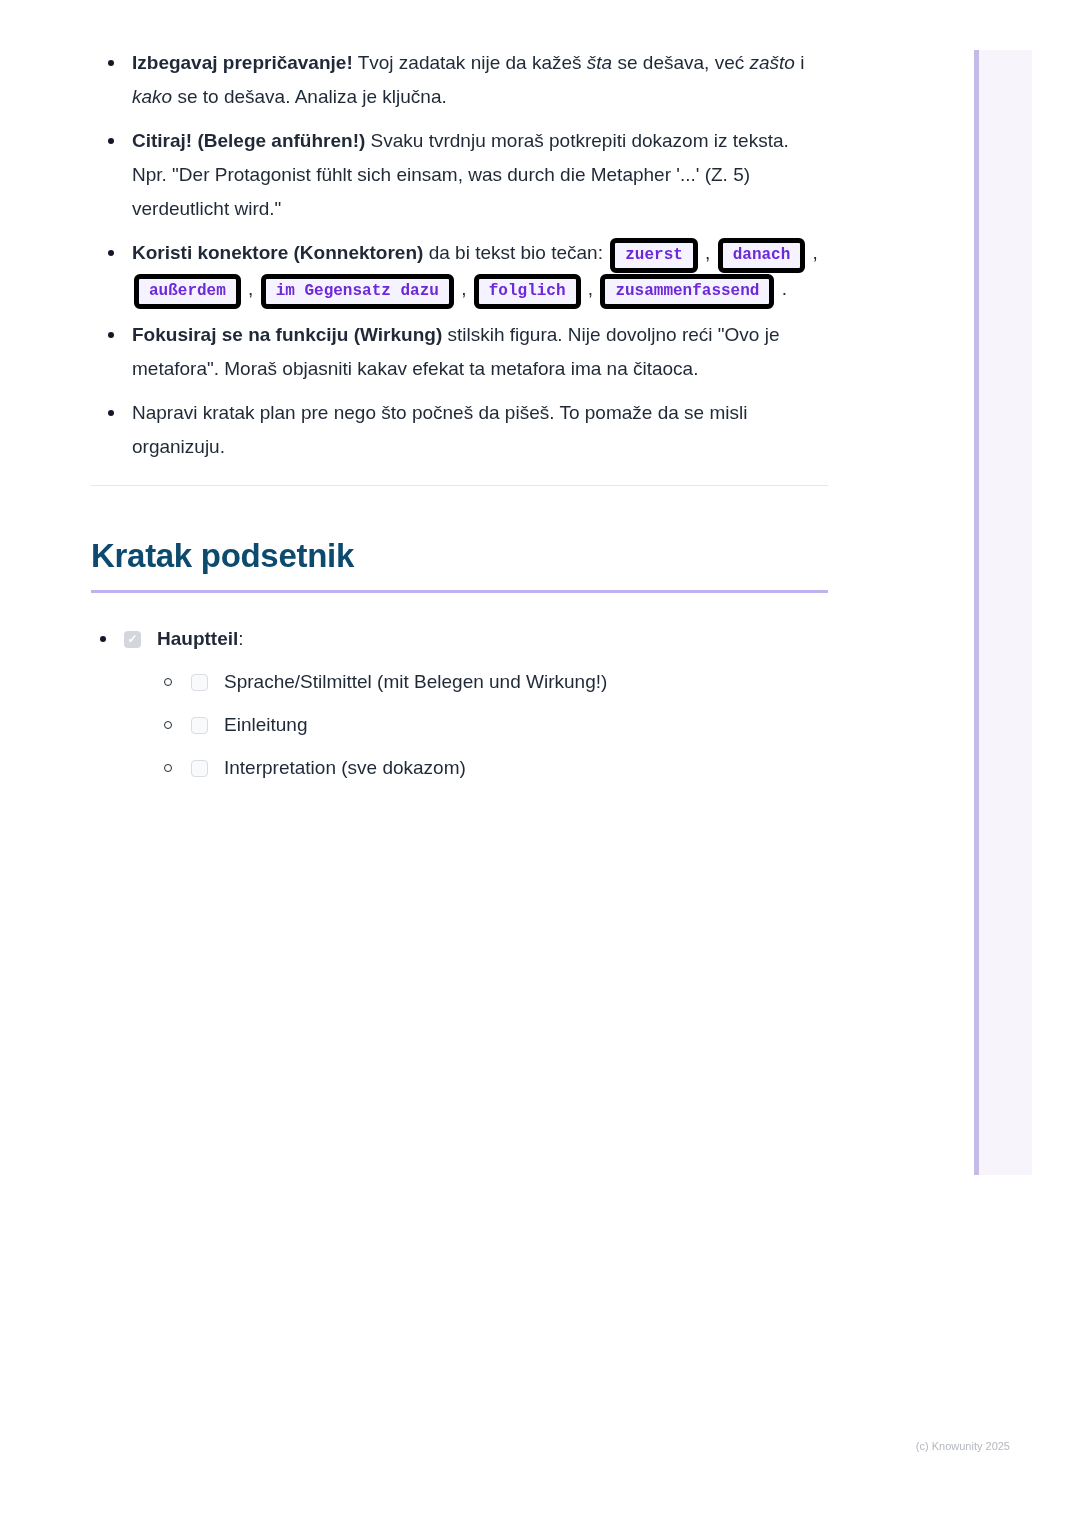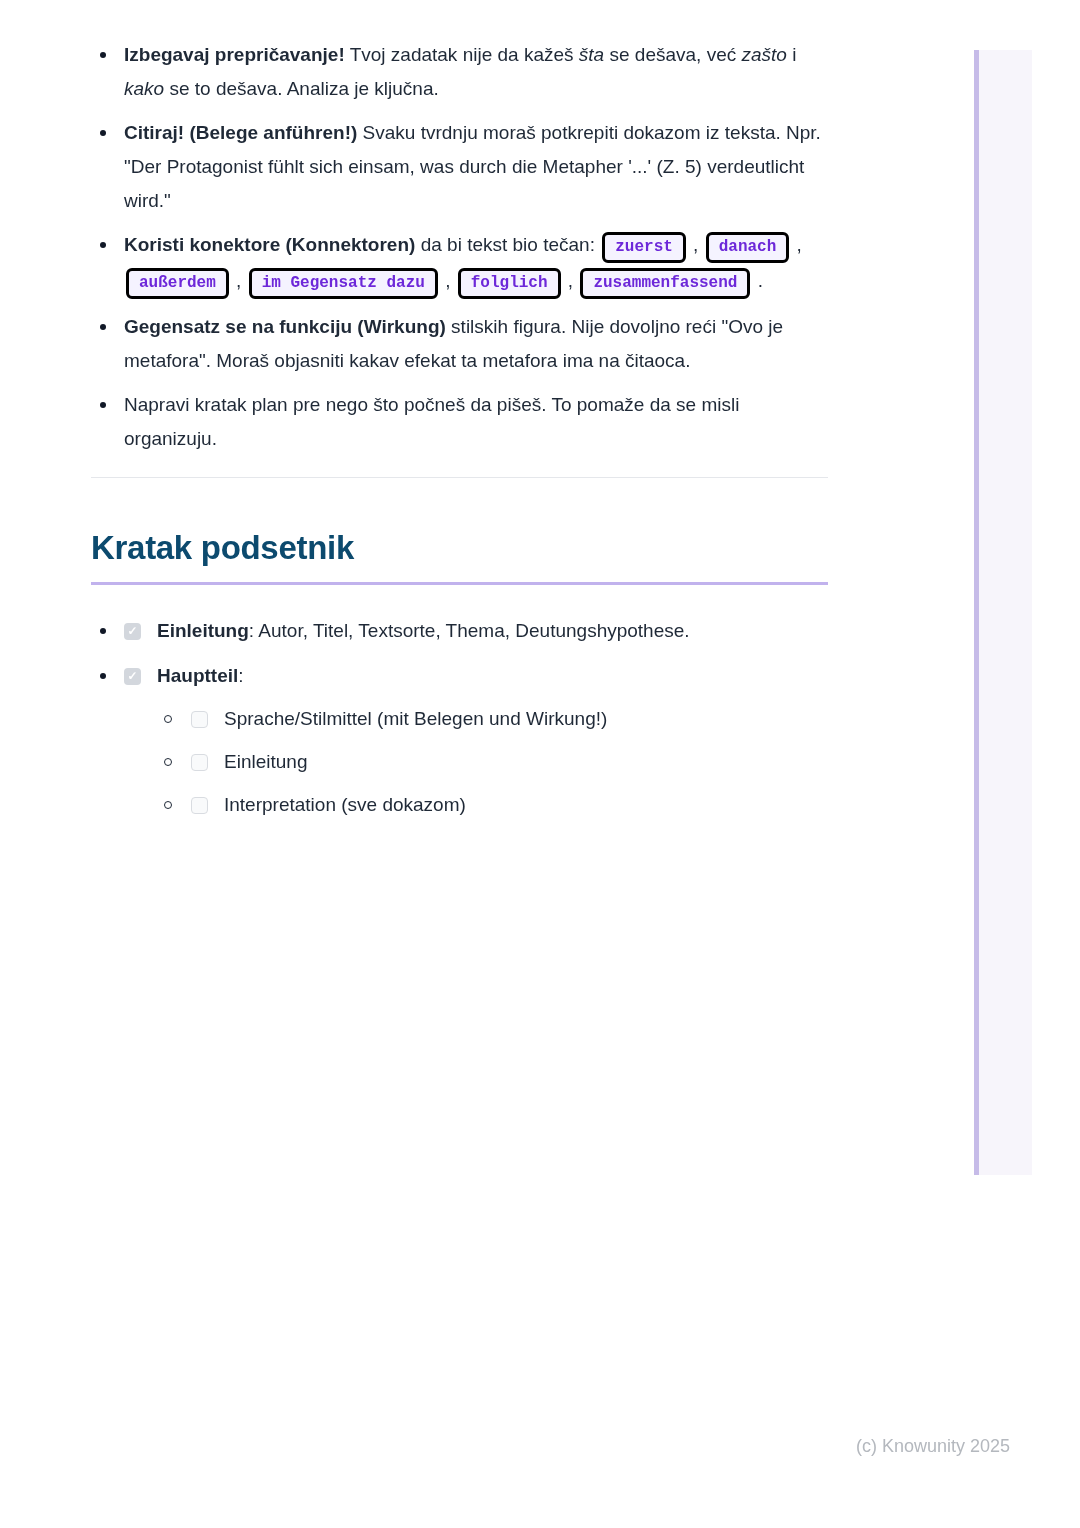--- a/index.html
+++ b/index.html
@@ -31,7 +31,7 @@
   }
 
   
-  ul.tips { list-style: none; margin: 0; padding: 0; }
+  ul.tips { list-style: none; margin: 8px; padding: 0; }
   ul.tips > li {
     position: relative;
     padding-left: 33px;

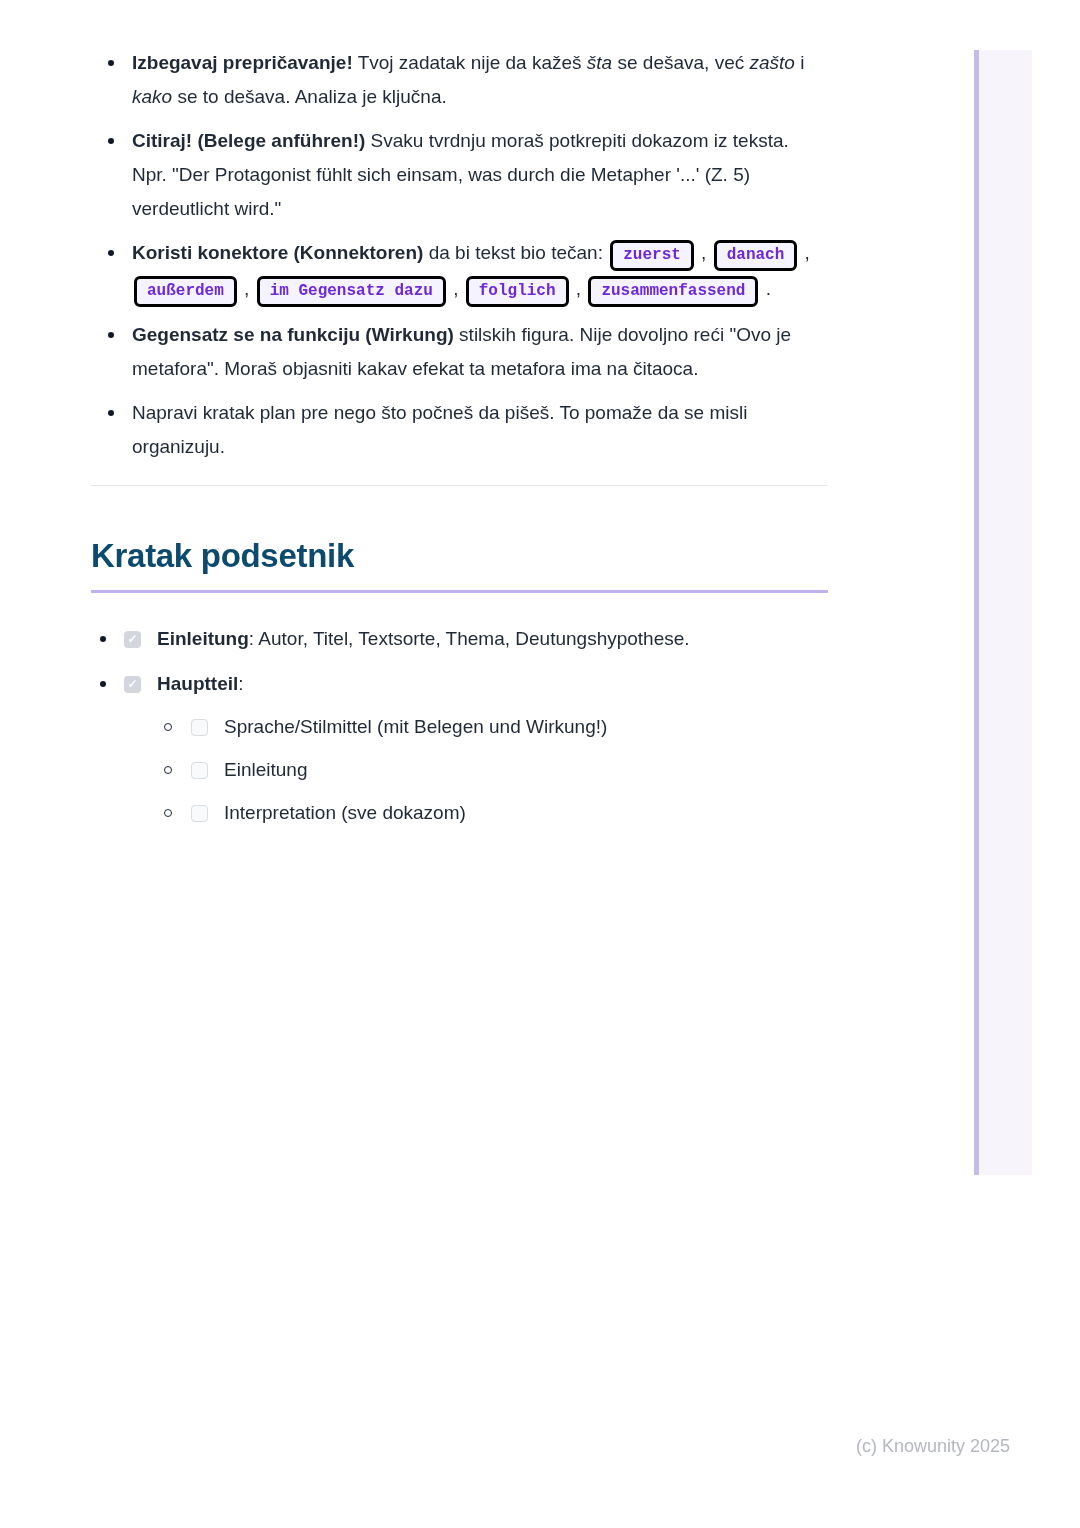--- a/index.html
+++ b/index.html
@@ -55,7 +55,7 @@
     font-size: 16px;
     color: #6d28d9;
     background: #f5f3ff;
-    border: 3px solid #000000;
+    border: 5px solid #000000;
     border-radius: 6px;
     padding: 3px 10px 4px 10px;
     margin: 0 2px;

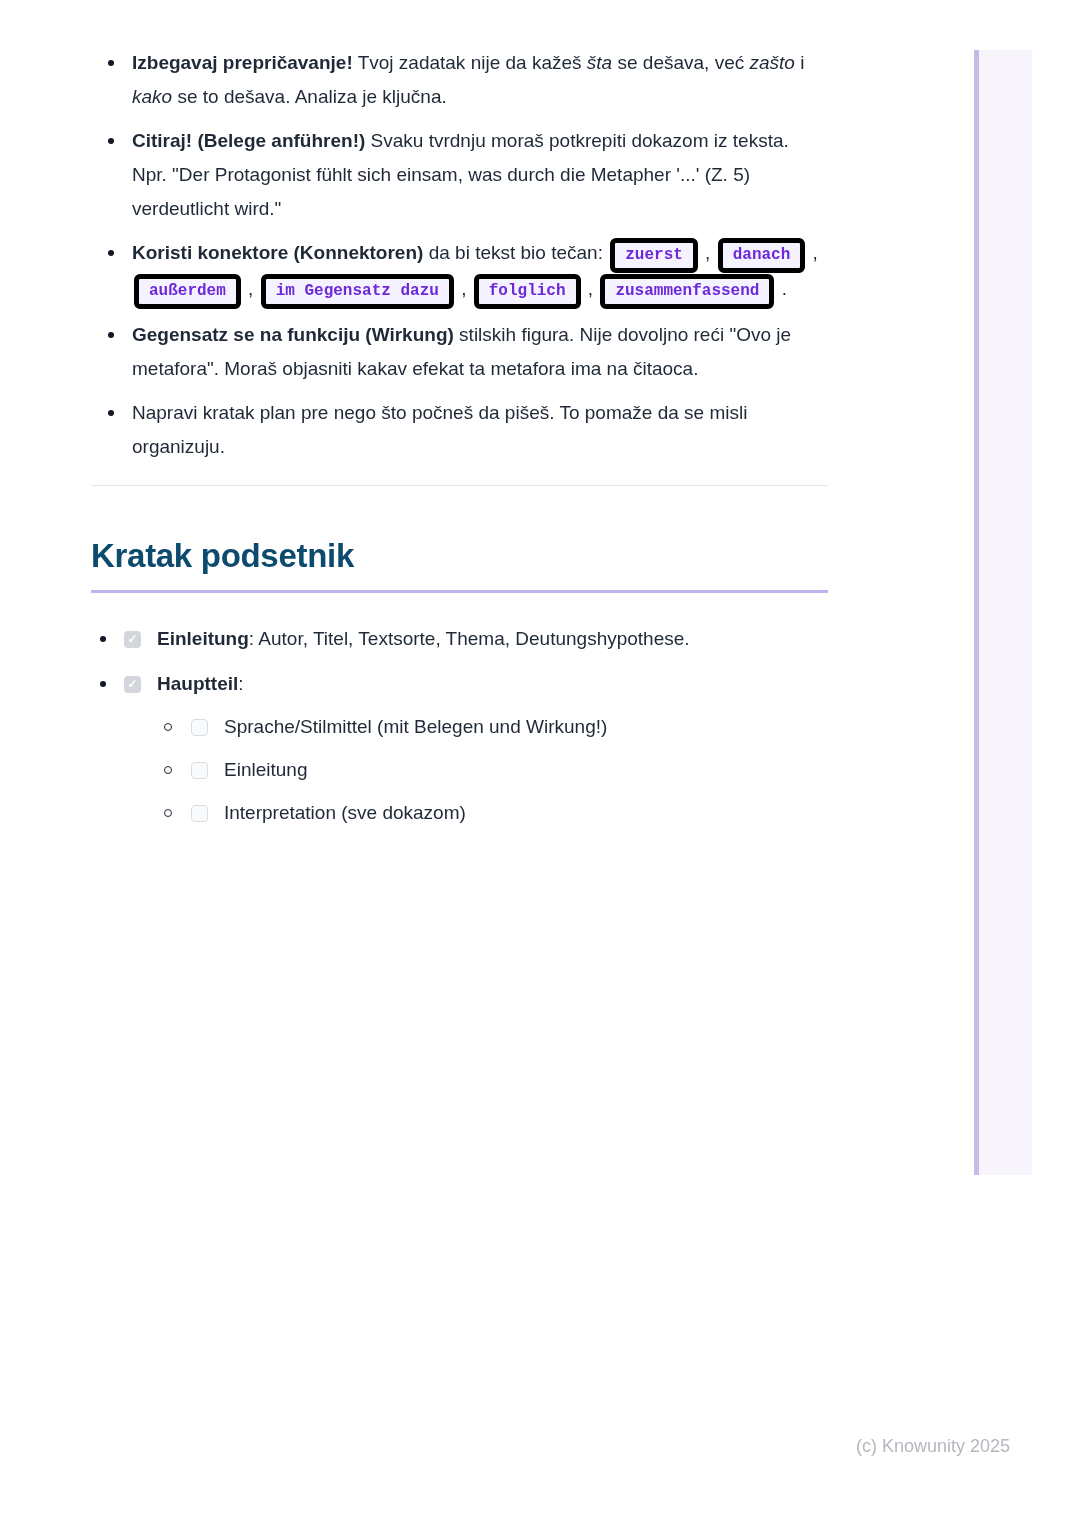--- a/index.html
+++ b/index.html
@@ -160,7 +160,7 @@
     <li><span class="rich"><span class="seg-bold">Izbegavaj prepričavanje!</span><span class="seg-normal"> Tvoj zadatak nije da kažeš </span><span class="seg-italic">šta</span><span class="seg-normal"> se dešava, već </span><span class="seg-italic">zašto</span><span class="seg-normal"> i </span><span class="seg-italic">kako</span><span class="seg-normal"> se to dešava. Analiza je ključna.</span></span></li>
     <li><span class="rich"><span class="seg-bold">Citiraj! (Belege anführen!)</span><span class="seg-normal"> Svaku tvrdnju moraš potkrepiti dokazom iz teksta. Npr. "Der Protagonist fühlt sich einsam, was durch die Metapher '...' (Z. 5) verdeutlicht wird."</span></span></li>
     <li><span class="rich"><span class="seg-bold">Koristi konektore (Konnektoren)</span><span class="seg-normal"> da bi tekst bio tečan: </span><code class="seg-code">zuerst</code><span class="seg-normal"> , </span><code class="seg-code">danach</code><span class="seg-normal"> , </span><code class="seg-code">außerdem</code><span class="seg-normal"> , </span><code class="seg-code">im Gegensatz dazu</code><span class="seg-normal"> , </span><code class="seg-code">folglich</code><span class="seg-normal"> , </span><code class="seg-code">zusammenfassend</code><span class="seg-normal"> .</span></span></li>
-    <li><span class="rich"><span class="seg-bold">Gegensatz se na funkciju (Wirkung)</span><span class="seg-normal"> stilskih figura. Nije dovoljno reći "Ovo je metafora". Moraš objasniti kakav efekat ta metafora ima na čitaoca.</span></span></li>
+    <li><span class="rich"><span class="seg-bold">Fokusiraj se na funkciju (Wirkung)</span><span class="seg-normal"> stilskih figura. Nije dovoljno reći "Ovo je metafora". Moraš objasniti kakav efekat ta metafora ima na čitaoca.</span></span></li>
     <li><span class="rich"><span class="seg-normal">Napravi kratak plan pre nego što počneš da pišeš. To pomaže da se misli organizuju.</span></span></li>
   </ul>
 

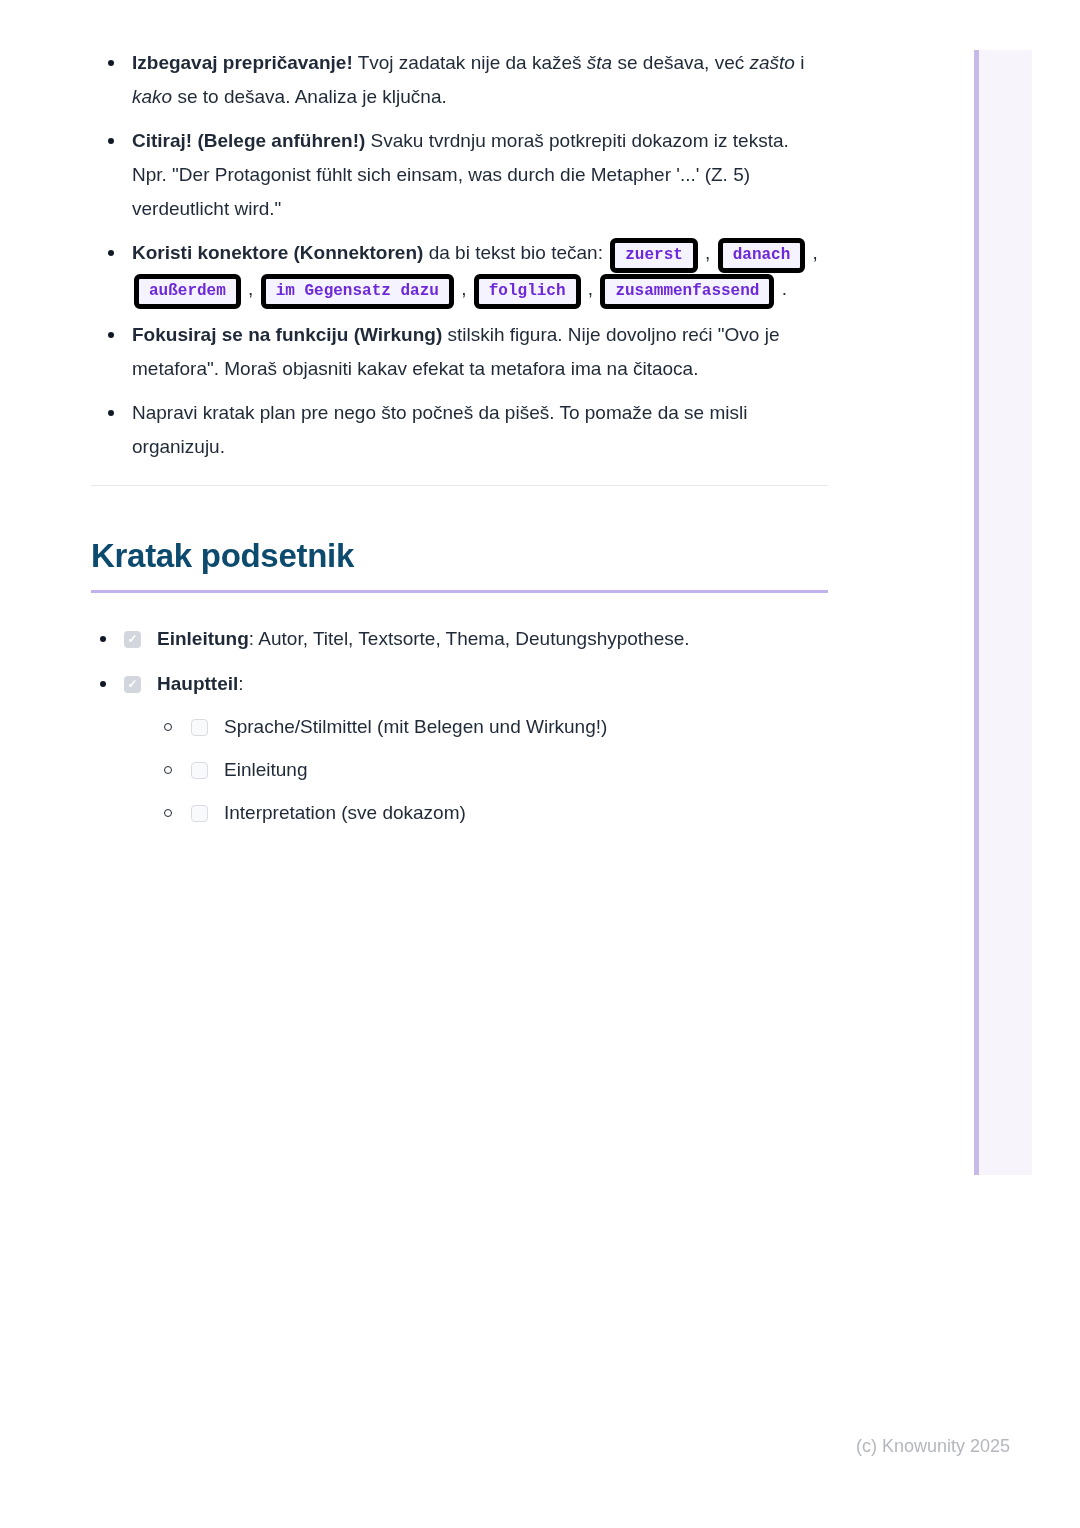--- a/index.html
+++ b/index.html
@@ -170,9 +170,6 @@
 
   <ul class="checklist">
 
-    <li>
-      <span class="checkbox checked"></span><span class="ck-title">Einleitung</span><span>: Autor, Titel, Textsorte, Thema, Deutungshypothese.</span>
-    </li>
 
     <li>
       <span class="checkbox checked"></span><span class="ck-title">Hauptteil</span><span>:</span>

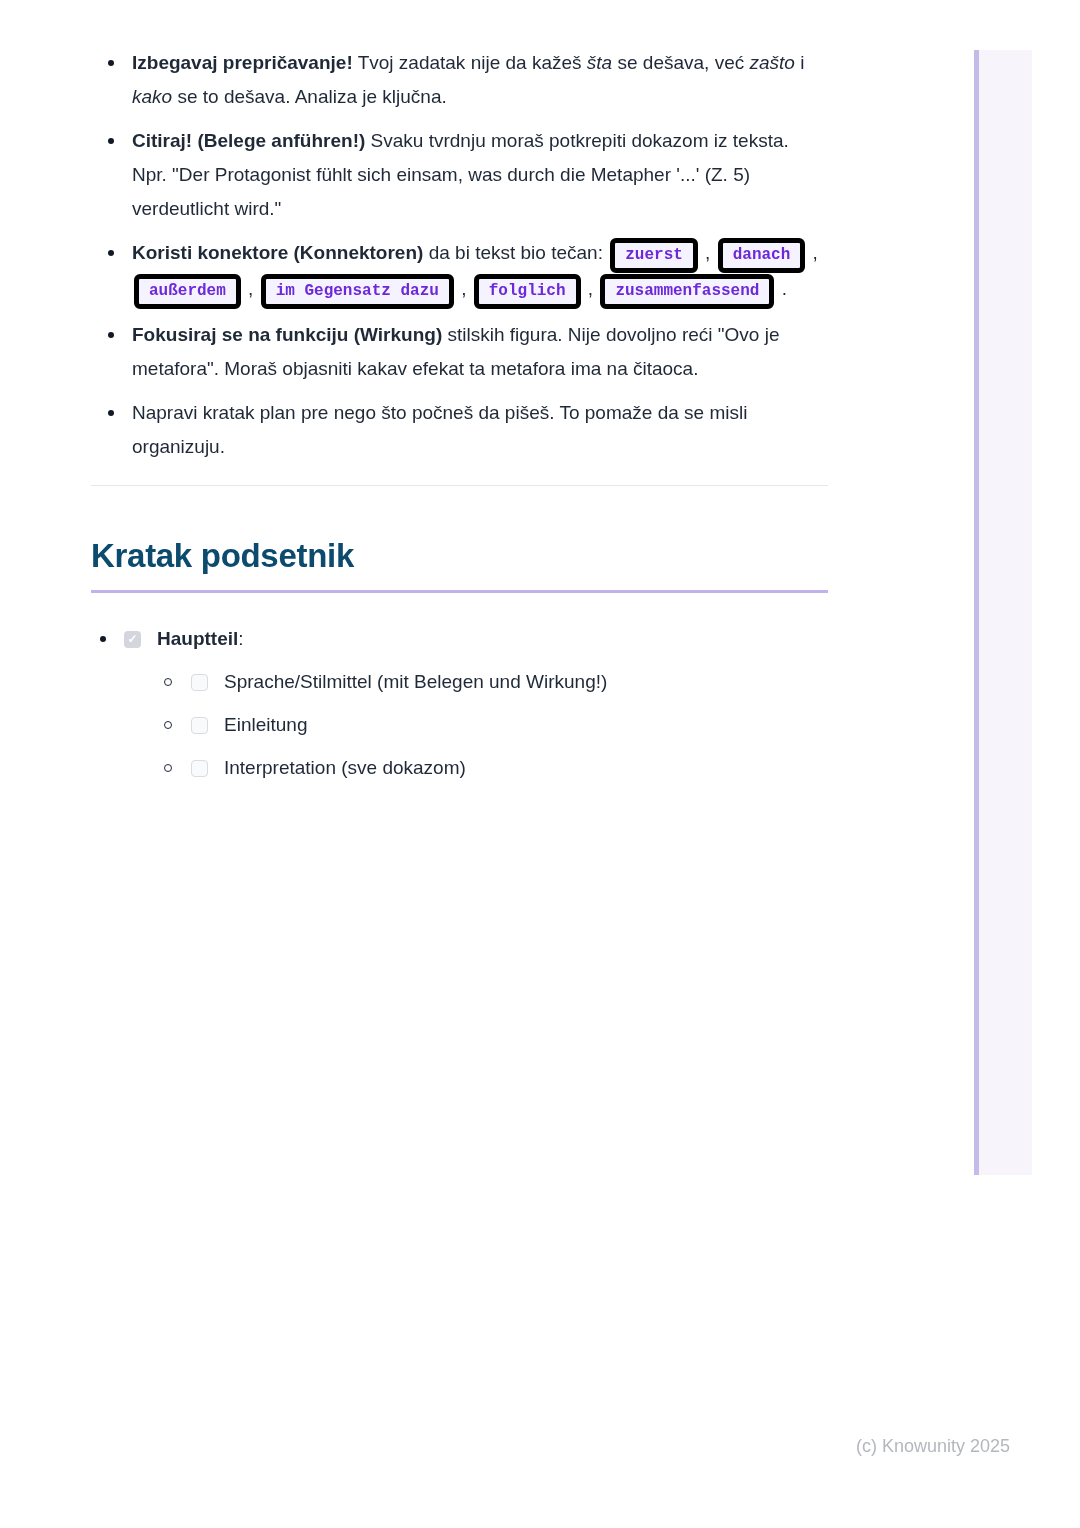--- a/index.html
+++ b/index.html
@@ -144,7 +144,7 @@
   .page-footer {
     position: absolute;
     right: 70px; top: 1437px;
-    font-size: 18px;
+    font-size: 11px;
     line-height: 18px;
     color: #b4b8be;
   }

